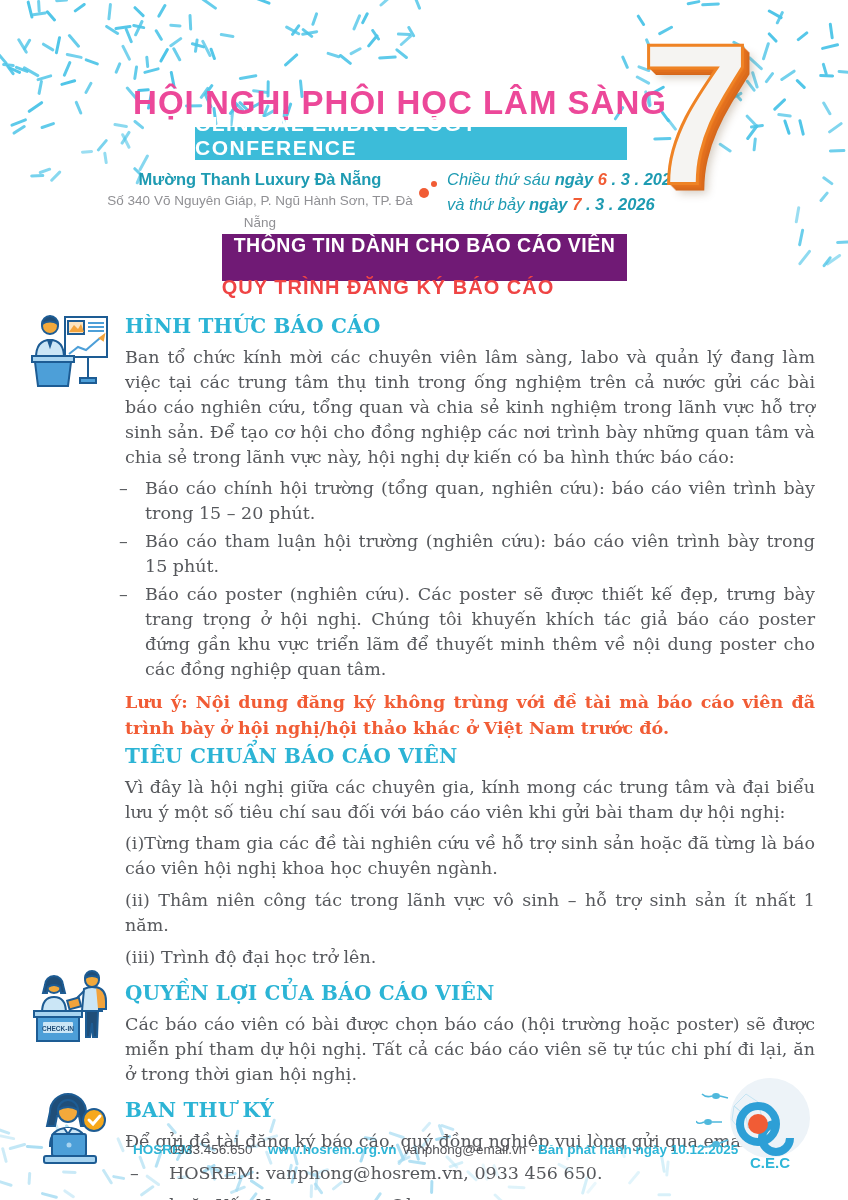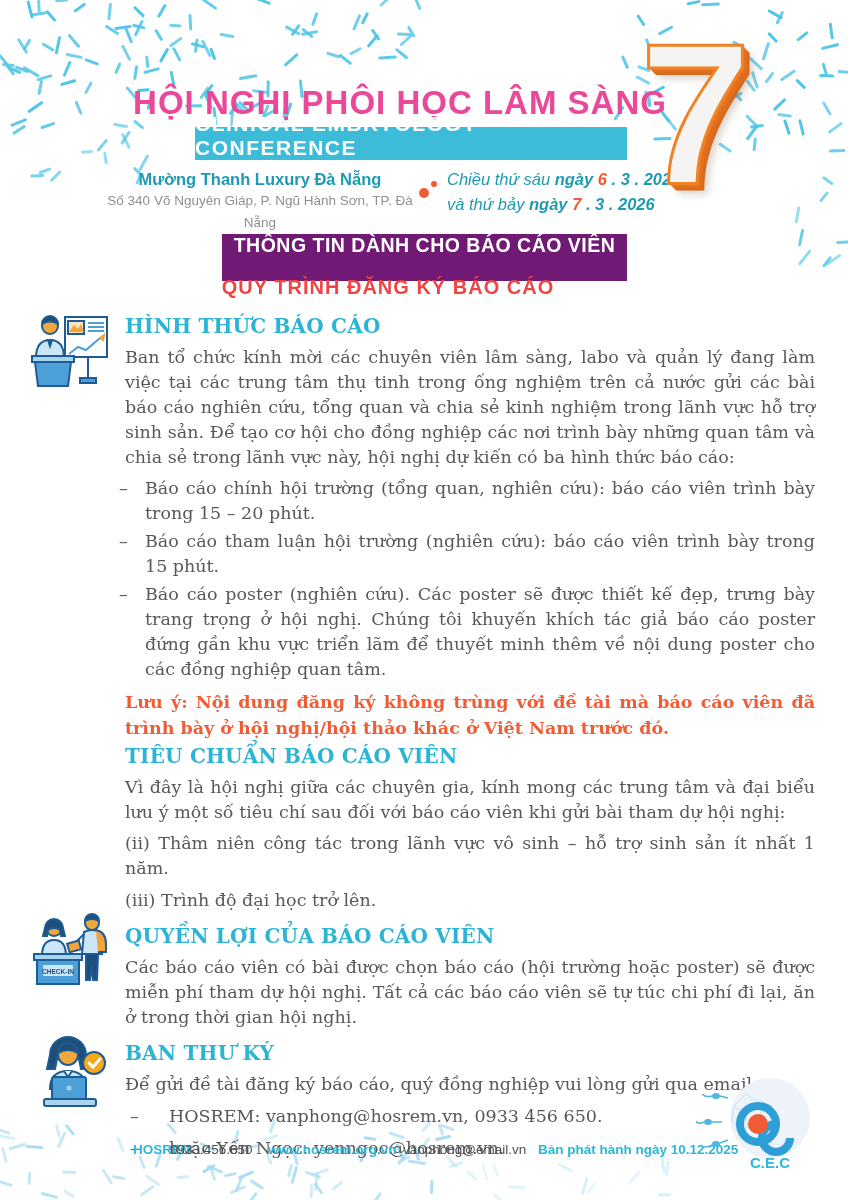--- a/index.html
+++ b/index.html
@@ -412,6 +412,7 @@
     <section class="sec-gap1">
       <h2>TIÊU CHUẨN BÁO CÁO VIÊN</h2>
       <p class="body">Vì đây là hội nghị giữa các chuyên gia, kính mong các trung tâm và đại biểu lưu ý một số tiêu chí sau đối với báo cáo viên khi gửi bài tham dự hội nghị:</p>
+      <p class="criterion">(i)Từng tham gia các đề tài nghiên cứu về hỗ trợ sinh sản hoặc đã từng là báo cáo viên hội nghị khoa học chuyên ngành.</p>
       <p class="criterion">(ii) Thâm niên công tác trong lãnh vực vô sinh – hỗ trợ sinh sản ít nhất 1 năm.</p>
       <p class="criterion">(iii) Trình độ đại học trở lên.</p>
     </section>

